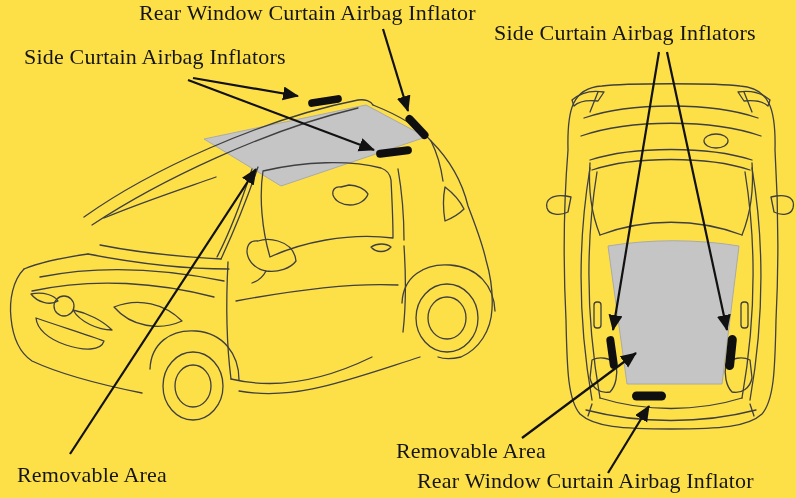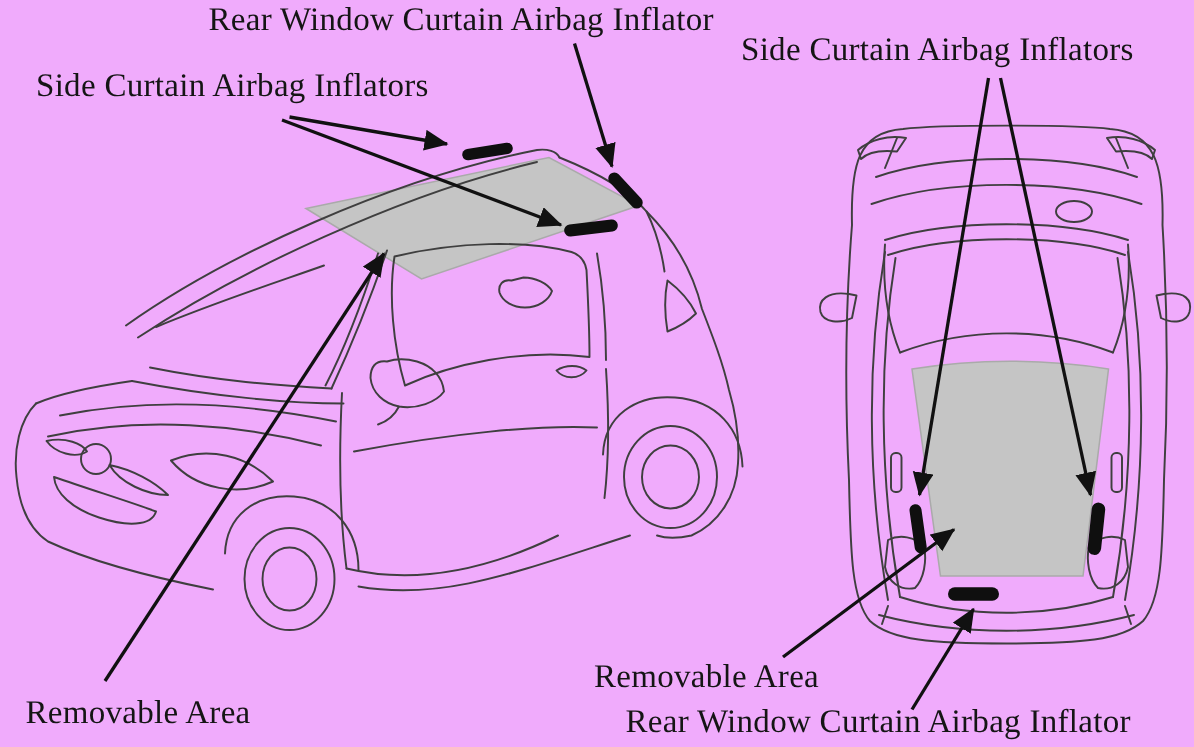--- a/index.html
+++ b/index.html
@@ -6,7 +6,7 @@
   #stage{
     position:relative;
     width:796px;height:498px;
-    background:#f0abfc;
+    background:#fde047;
     font-family:"Liberation Serif","DejaVu Serif",serif;
     overflow:hidden;
   }

